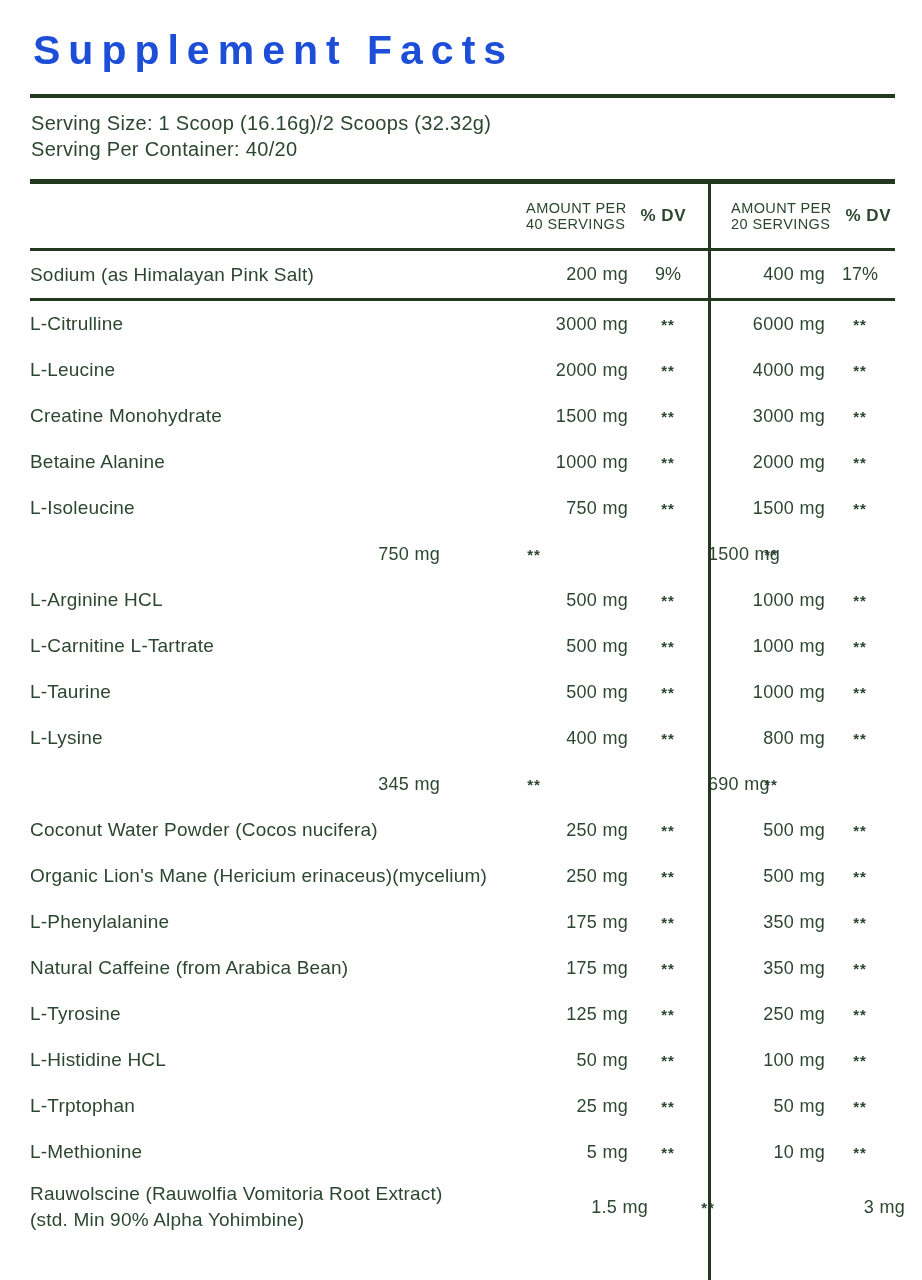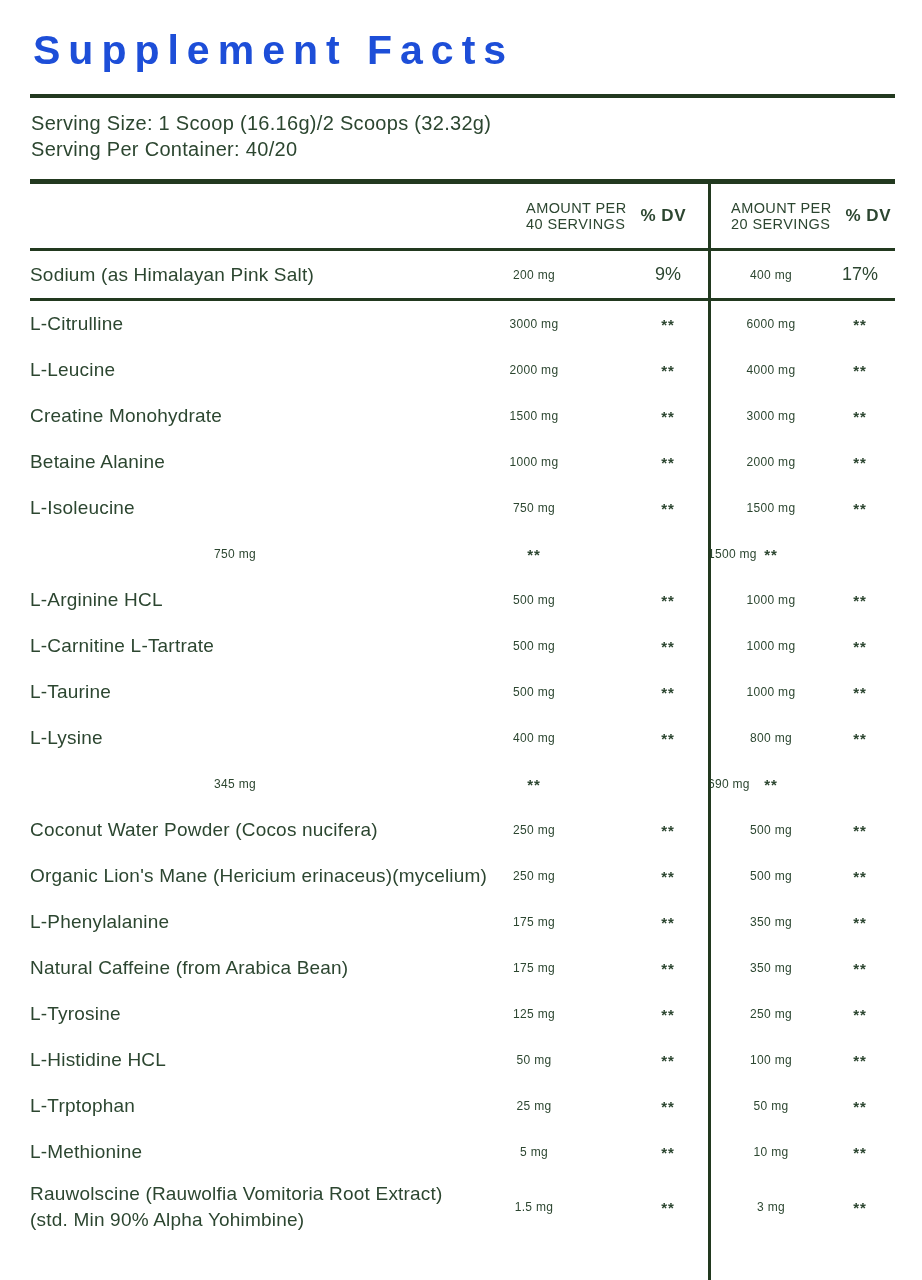--- a/index.html
+++ b/index.html
@@ -68,7 +68,7 @@
   .row.sodium { min-height: 47px; }
   .cell.name { font-size: 19px; letter-spacing: 0.2px; white-space: nowrap; line-height: 26px; }
   .cell.name .note { display: block; }
-  .cell.amt { font-size: 12px; text-align: center; white-space: nowrap; letter-spacing: 0.3px; }
+  .cell.amt { font-size: 18px; text-align: right; white-space: nowrap; letter-spacing: 0.3px; }
   .cell.dv { font-size: 18px; text-align: center; }
   .cell.dv.ast { font-size: 15px; font-weight: bold; letter-spacing: 1px; }
   .row.tall { padding: 6px 0; }

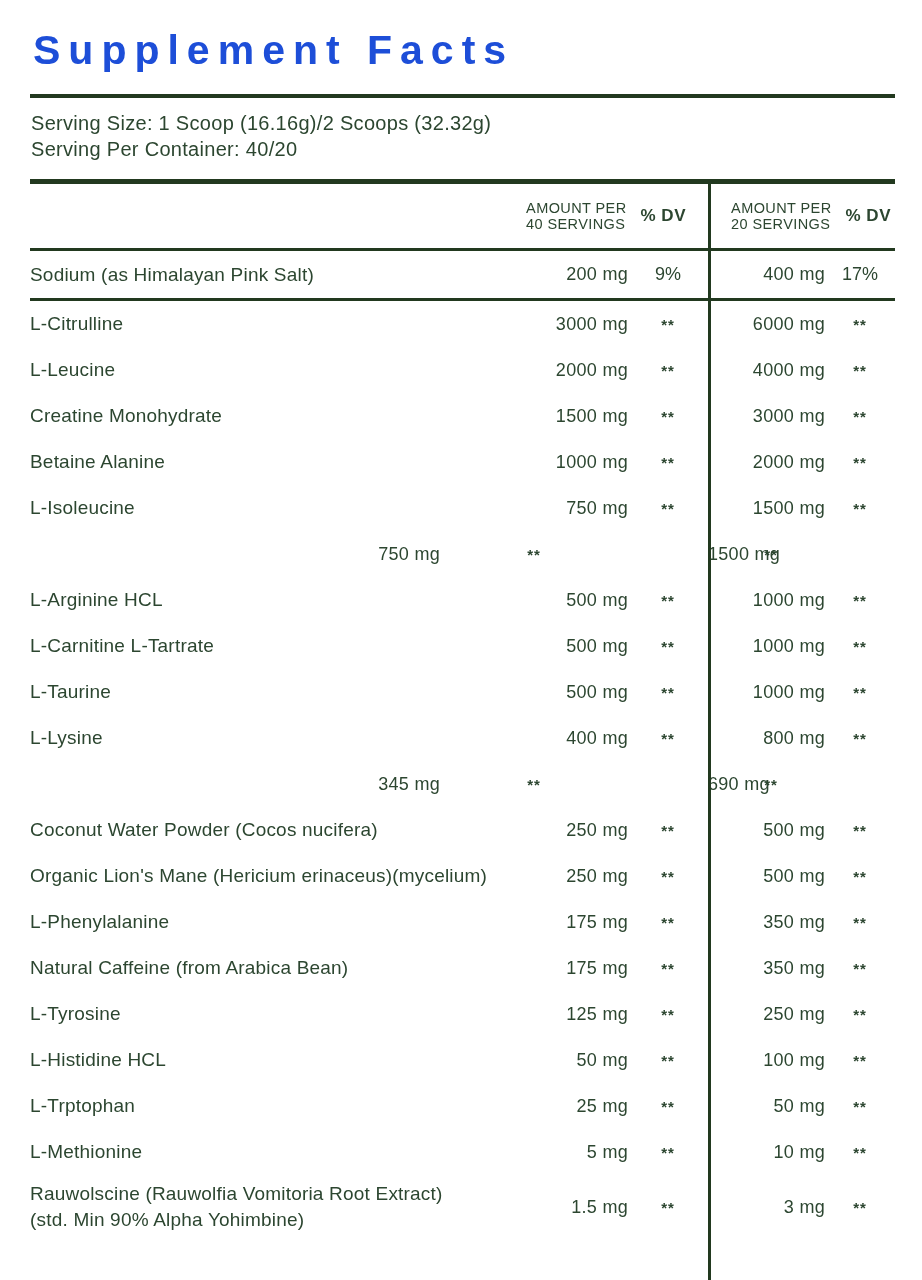--- a/index.html
+++ b/index.html
@@ -71,7 +71,7 @@
   .cell.amt { font-size: 18px; text-align: right; white-space: nowrap; letter-spacing: 0.3px; }
   .cell.dv { font-size: 18px; text-align: center; }
   .cell.dv.ast { font-size: 15px; font-weight: bold; letter-spacing: 1px; }
-  .row.tall { padding: 6px 0; }
+  .row.tall { padding: 6px 0; gap: 20px; }
 </style>
 </head>
 <body>

